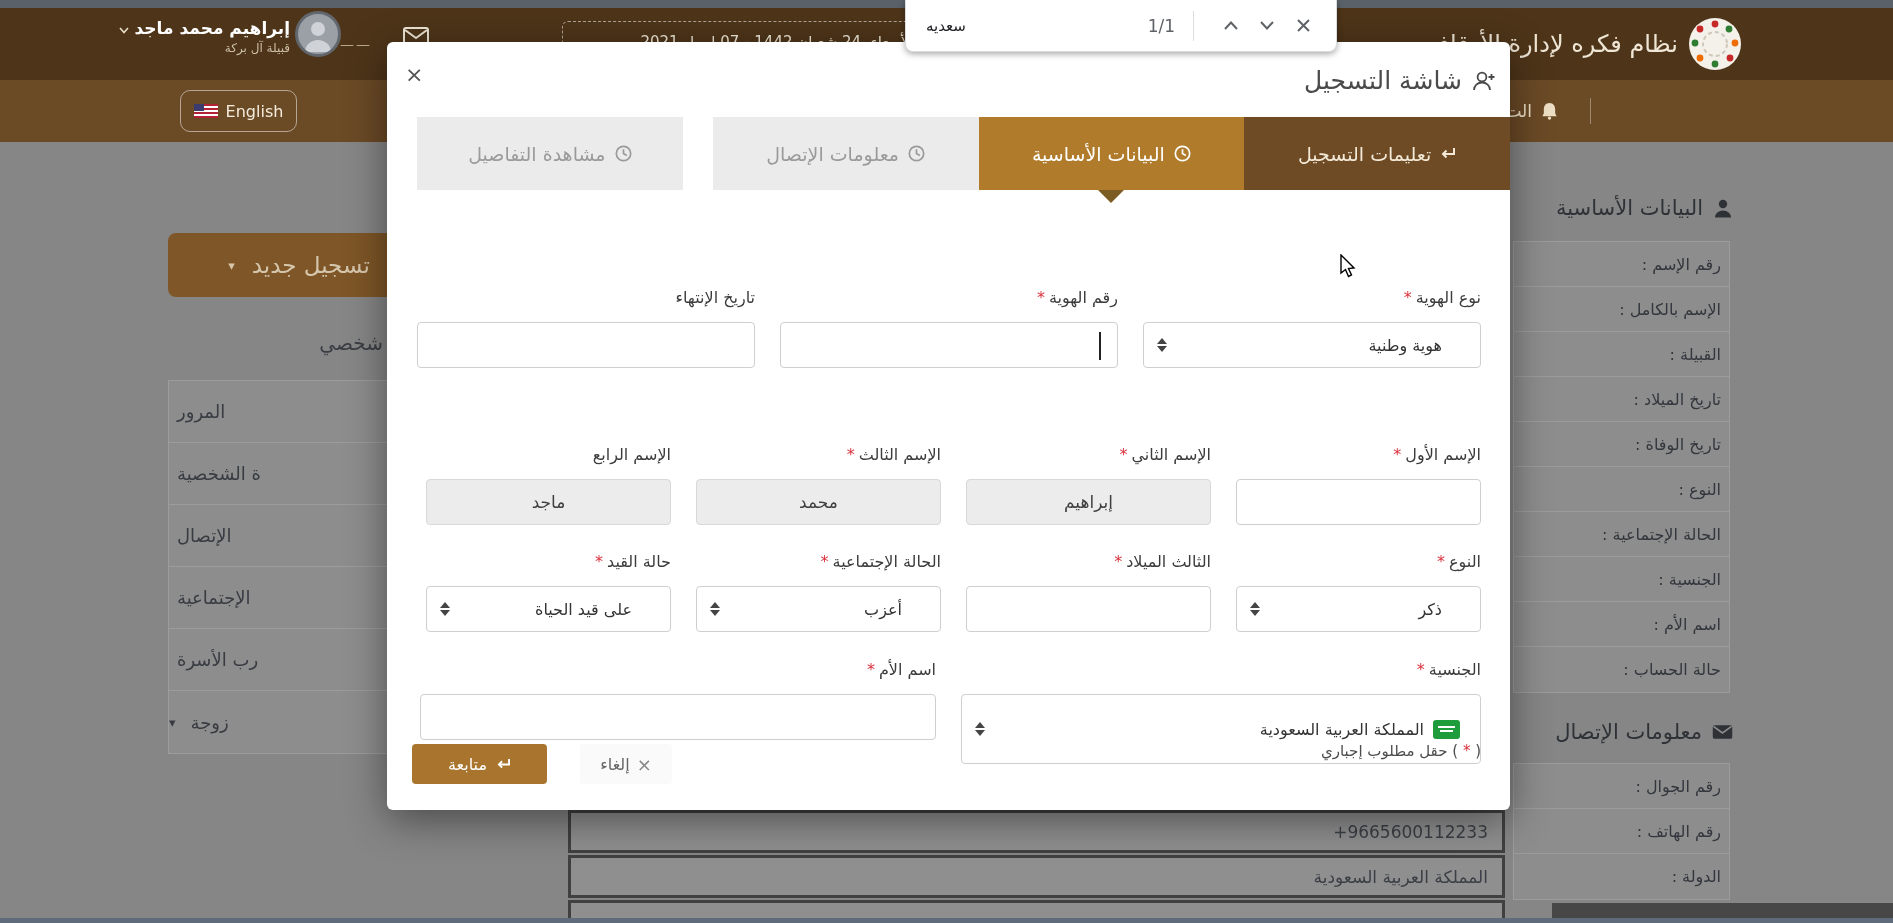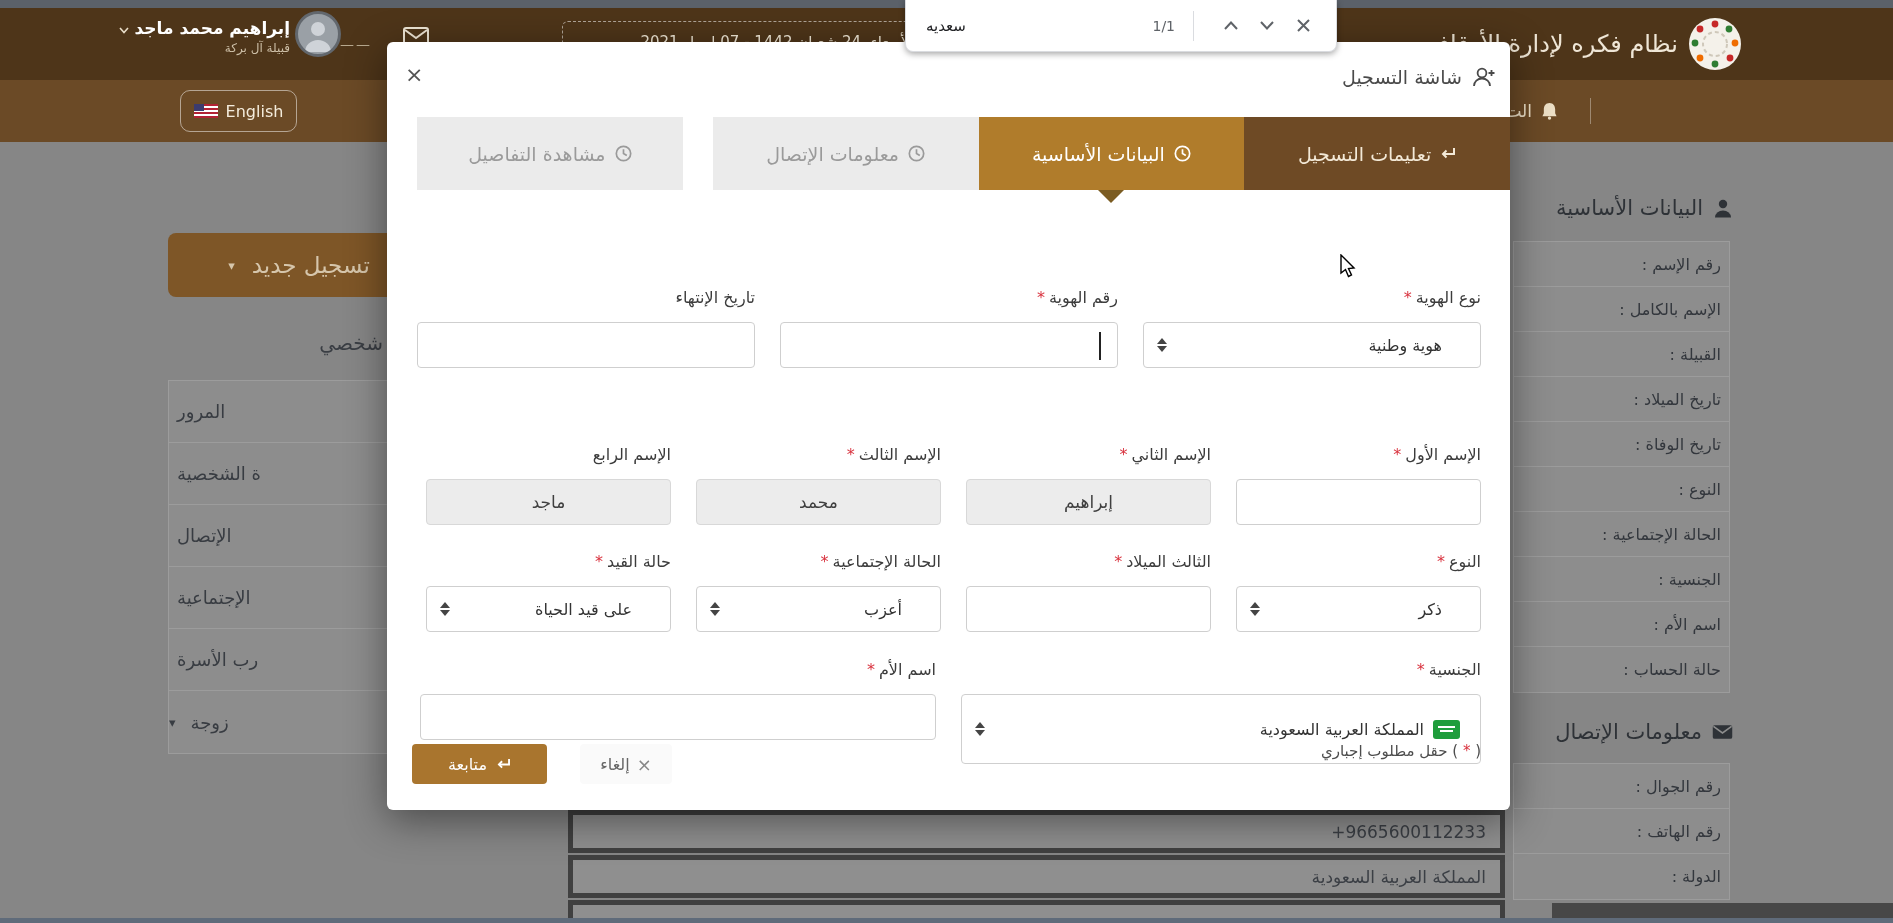--- a/index.html
+++ b/index.html
@@ -84,7 +84,7 @@
              box-shadow:0 2px 6px rgba(0,0,0,.35); display:flex; align-items:center; direction:ltr;
              padding:0 20px; }
   .fb-query { font-size:15px; color:#202124; flex:1; text-align:left; }
-  .fb-matches { font-size:14px; color:#5f6368; margin-right:18px; direction:ltr; }
+  .fb-matches { font-size:17px; color:#5f6368; margin-right:18px; direction:ltr; }
   .fb-divider { width:1px; height:30px; background:#dadce0; margin-right:14px; }
   .fb-btn { width:26px; height:26px; display:flex; align-items:center; justify-content:center; margin-left:10px; }
 

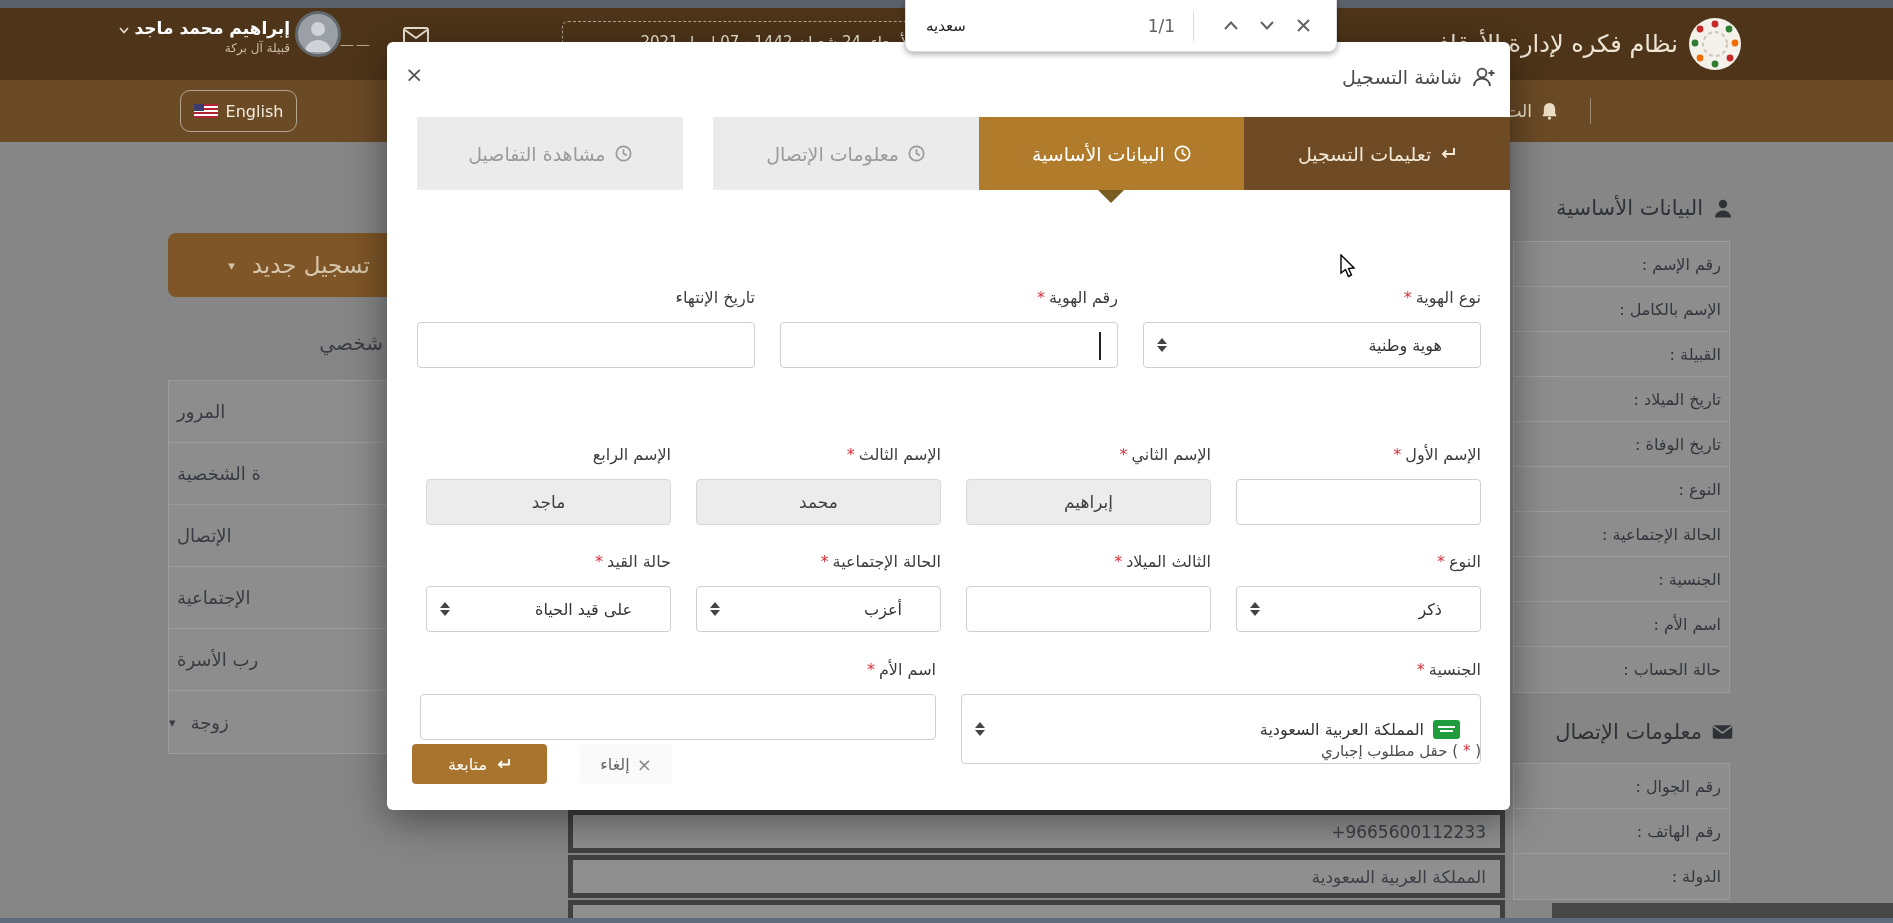--- a/index.html
+++ b/index.html
@@ -93,7 +93,7 @@
            border-radius:6px; box-shadow:0 10px 40px rgba(0,0,0,.45); }
   .m-header { position:relative; height:75px; }
   .m-title { position:absolute; right:14px; top:24px; display:flex; align-items:center; gap:10px;
-             color:#4a4a4a; font-size:19px; }
+             color:#4a4a4a; font-size:25px; }
   .m-close { position:absolute; left:18px; top:22px; color:#555; font-size:22px; line-height:1; cursor:default; }
   .m-tabs { display:flex; height:73px; direction:rtl; }
   .m-tab { flex:1; display:flex; align-items:center; justify-content:center; gap:9px; font-size:19px; position:relative; }

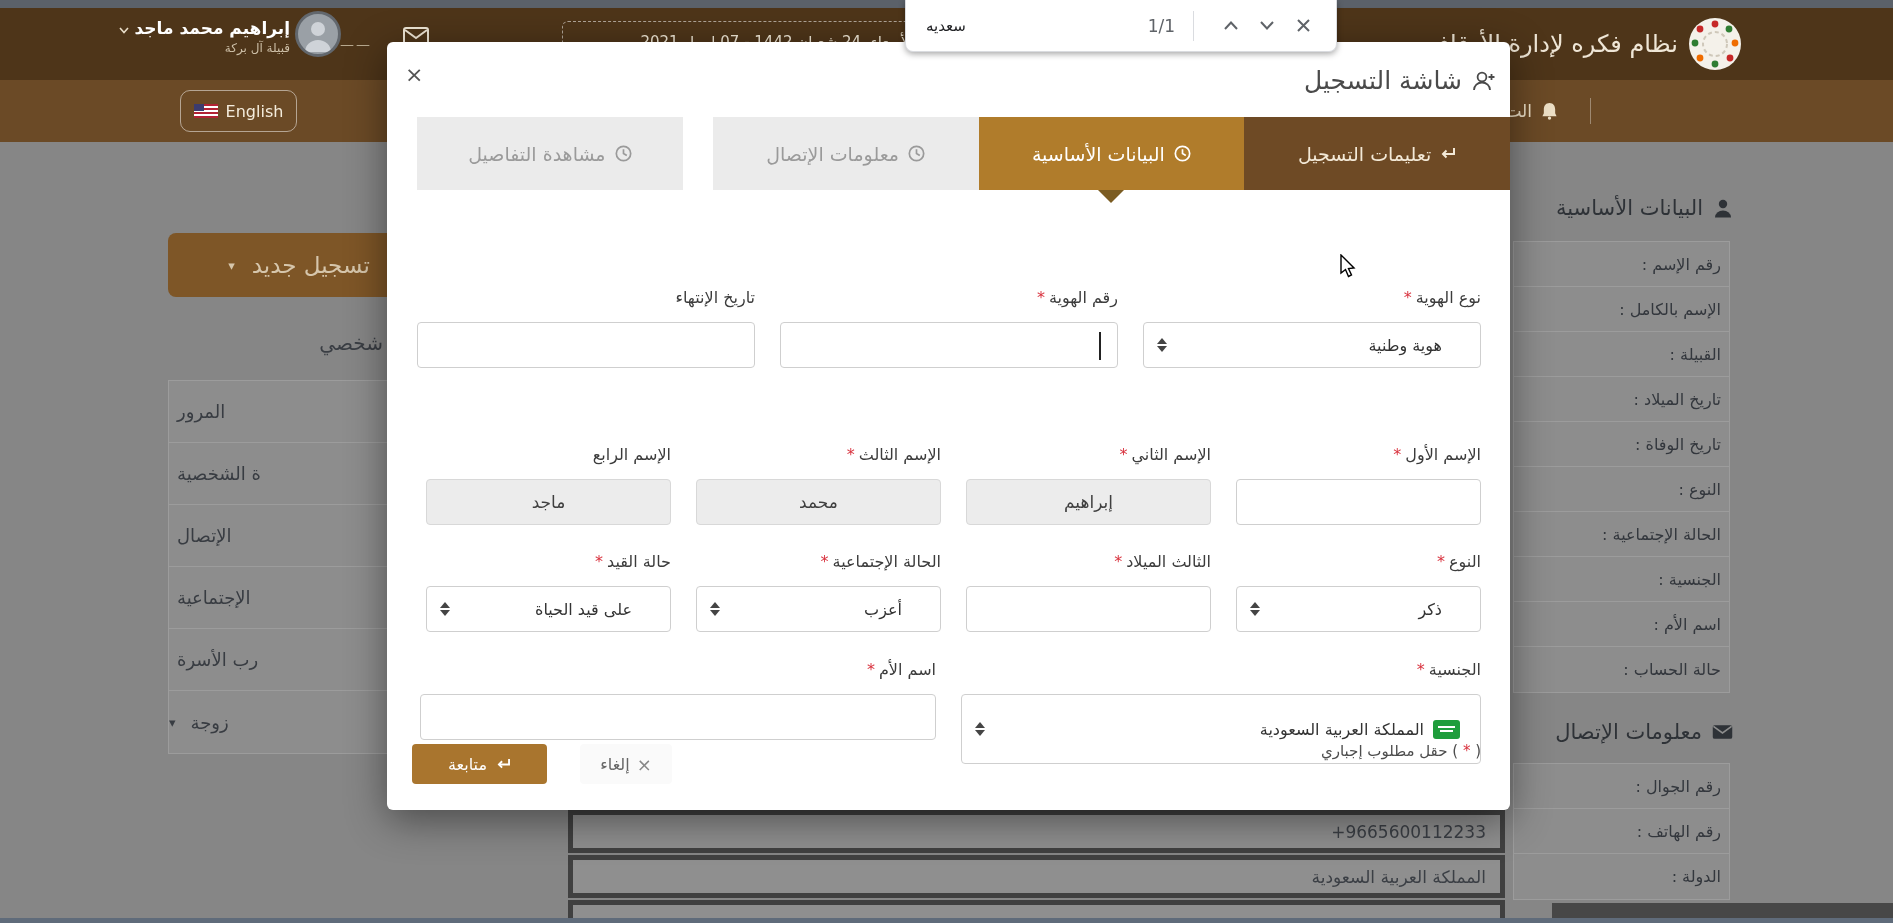--- a/index.html
+++ b/index.html
@@ -69,7 +69,7 @@
   .menu-caret { font-size:13px; margin-right:7px; }
 
   .bg-bottom-row { position:absolute; left:568px; width:937px; height:43px; background:#8f8f8f;
-                   border:5px solid #404040; display:flex; align-items:center; padding:0 14px;
+                   border:3px solid #404040; display:flex; align-items:center; padding:0 14px;
                    color:#3b3f45; font-size:17px; }
   .bg-bottom-row.r1 { top:668px; }
   .bg-bottom-row.r2 { top:713px; }

